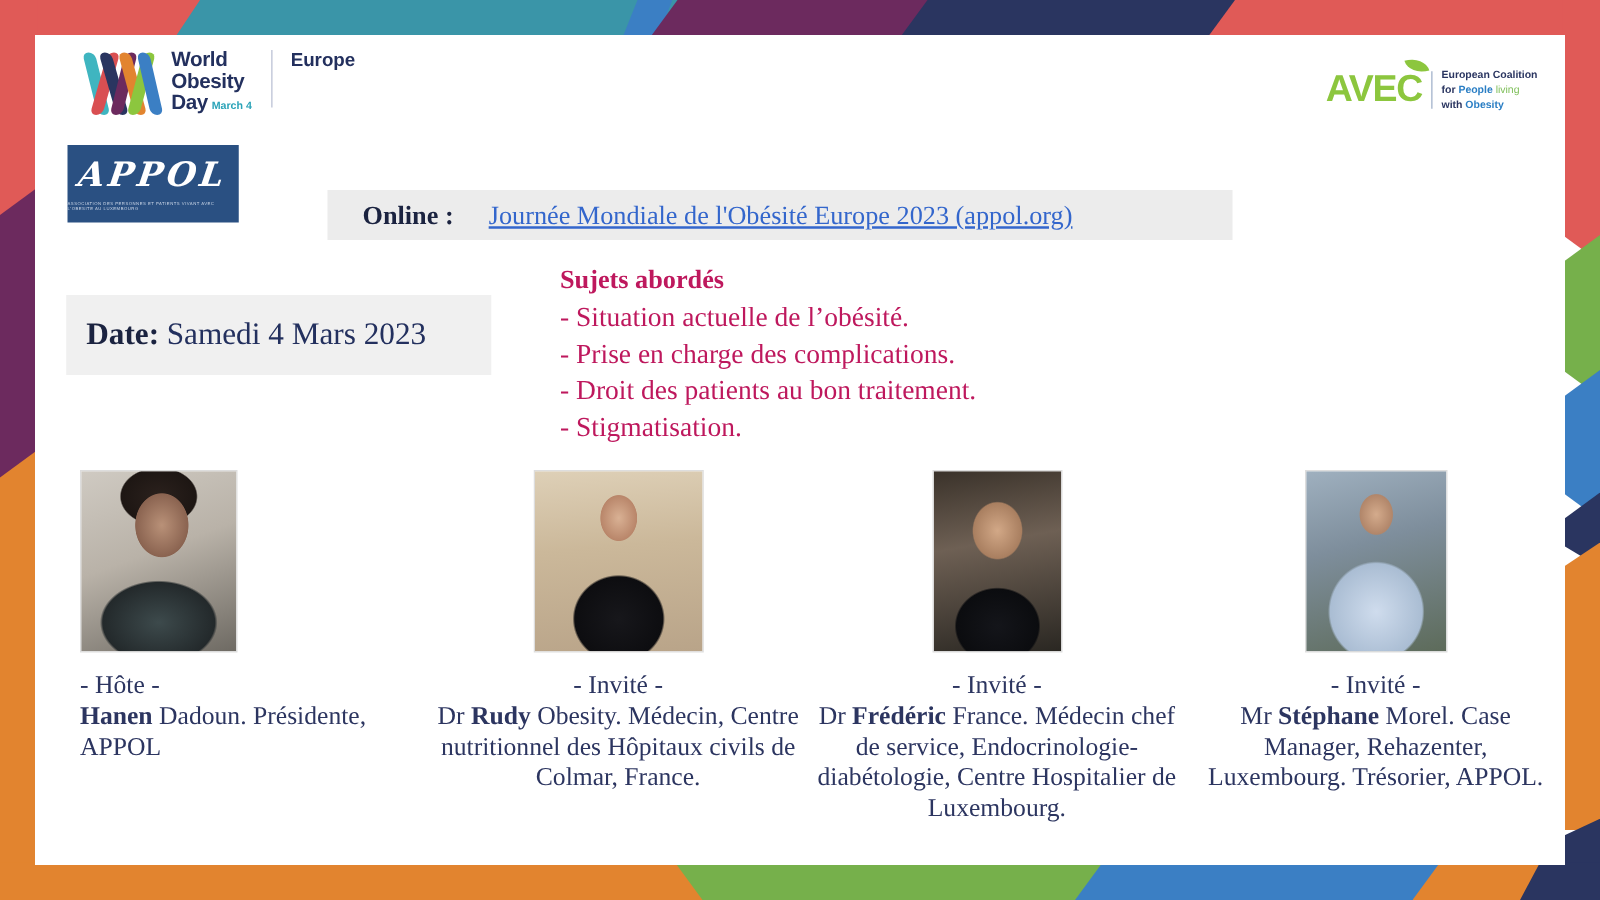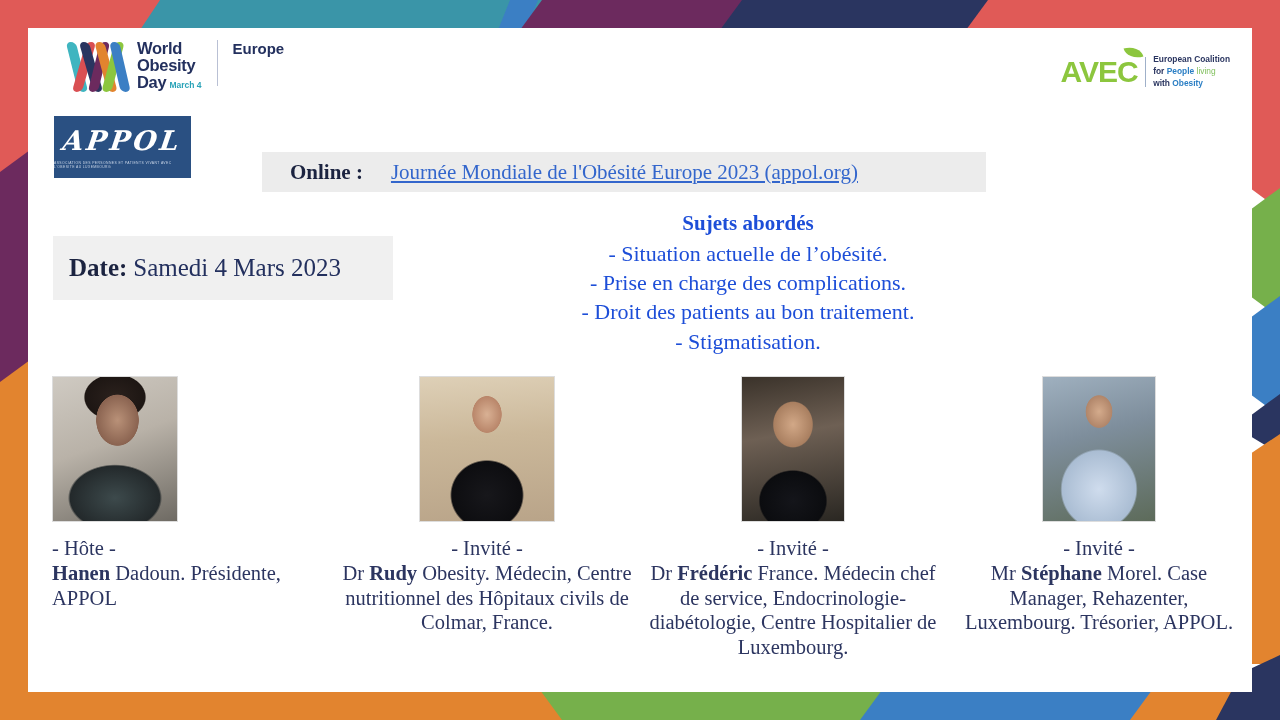--- a/index.html
+++ b/index.html
@@ -182,8 +182,8 @@
 
   #topics {
     position: absolute; left: 420px; top: 182px;
-    width: 600px; text-align: center;
-    color: #1d4ed8; line-height: 1.33;
+    width: 600px; text-align: left;
+    color: #be185d; line-height: 1.33;
   }
   #topics-title { font-size: 21px; font-weight: bold; margin-bottom: 1px; }
   .topic-line { font-size: 22px; }

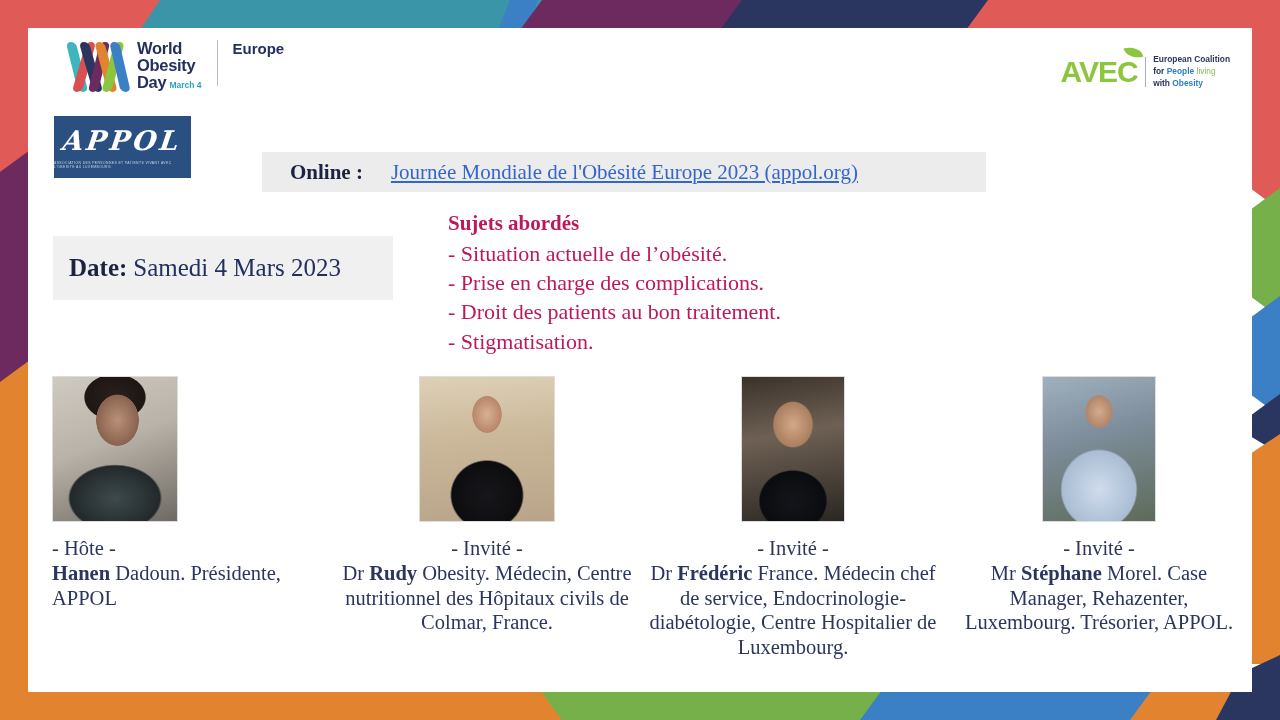--- a/index.html
+++ b/index.html
@@ -193,6 +193,7 @@
     position: absolute; left: 0; top: 348px;
     width: 1224px; height: 316px;
     display: flex;
+    padding-left: 12px;
   }
   .speaker { position: relative; flex: 1; }
 

